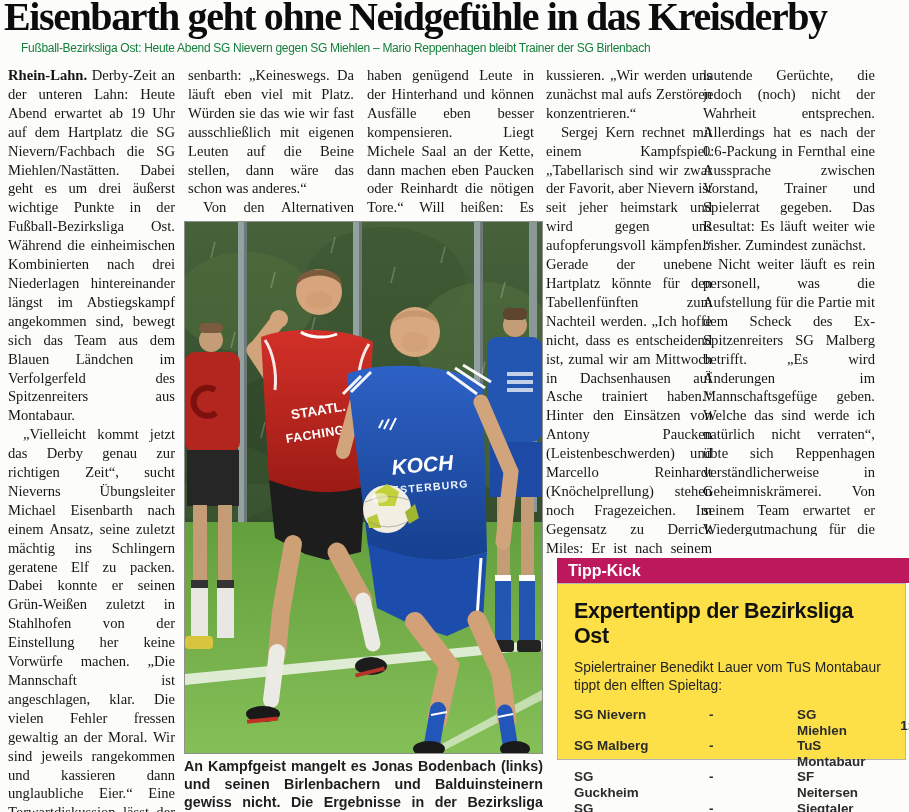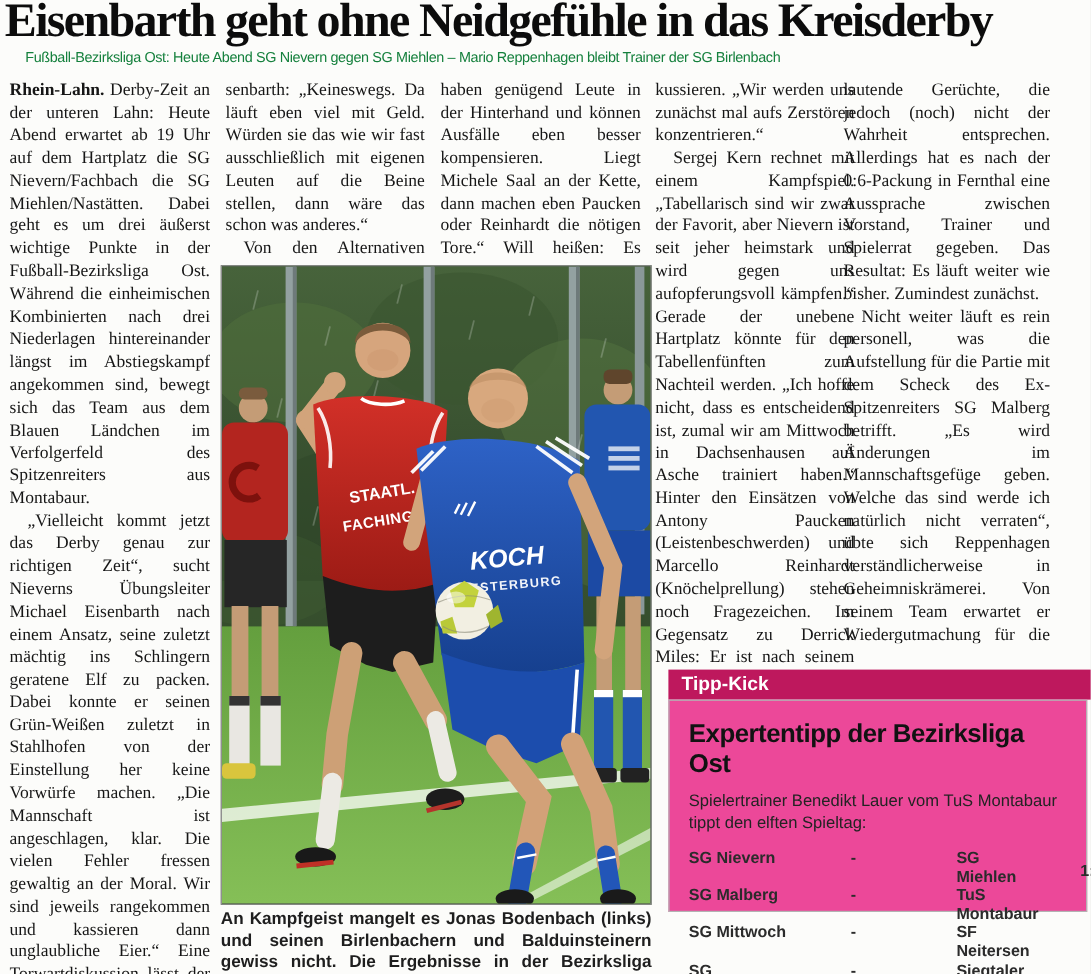--- a/index.html
+++ b/index.html
@@ -50,7 +50,7 @@
   </div>
 
   <div class="col" style="left:188px;width:166px;height:150px;">
-    <p class="para">senbarth: „Keineswegs. Da läuft eben viel mit Geld. Würden sie das wie wir fast ausschließlich mit eigenen Leuten auf die Beine stellen, dann wäre das schon was anderes.“</p>
+    <p class="para">senbarth: „Keineswegs. Da läuft eben viel mit Platz. Würden sie das wie wir fast ausschließlich mit eigenen Leuten auf die Beine stellen, dann wäre das schon was anderes.“</p>
     <p class="para indent">Von den Alternativen seines Kollegen Sergej Kern kann Eisenbarth nur träumen. „Sie</p>
   </div>
 

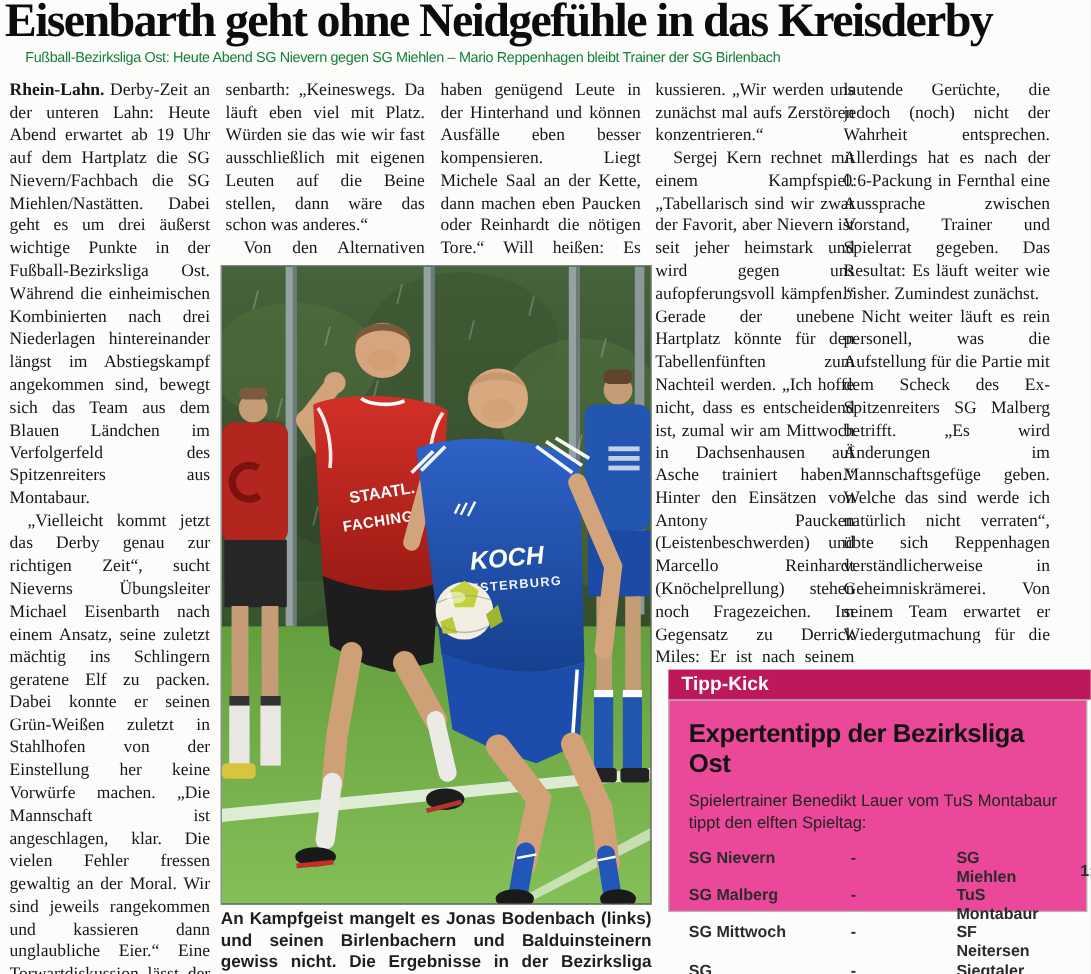--- a/index.html
+++ b/index.html
@@ -23,7 +23,7 @@
   .tipp-bar{position:absolute;left:557px;top:558px;width:405px;height:25px;background:#be185d;
             color:#ffffff;font-family:"Liberation Sans",sans-serif;font-weight:700;font-size:16px;
             line-height:25px;padding-left:11px;box-sizing:border-box;}
-  .tipp-box{position:absolute;left:557px;top:583px;width:349px;height:177px;background:#ec4899;
+  .tipp-box{position:absolute;left:557px;top:583px;width:349px;height:177px;background:#fde047;
             border:1px solid #b3b3b3;box-sizing:border-box;padding:13px 14px 0 16px;
             font-family:"Liberation Sans",sans-serif;}
   .tipp-title{margin:2px 0 10px 0;font-size:21.5px;font-weight:700;letter-spacing:-0.4px;color:#121212;}

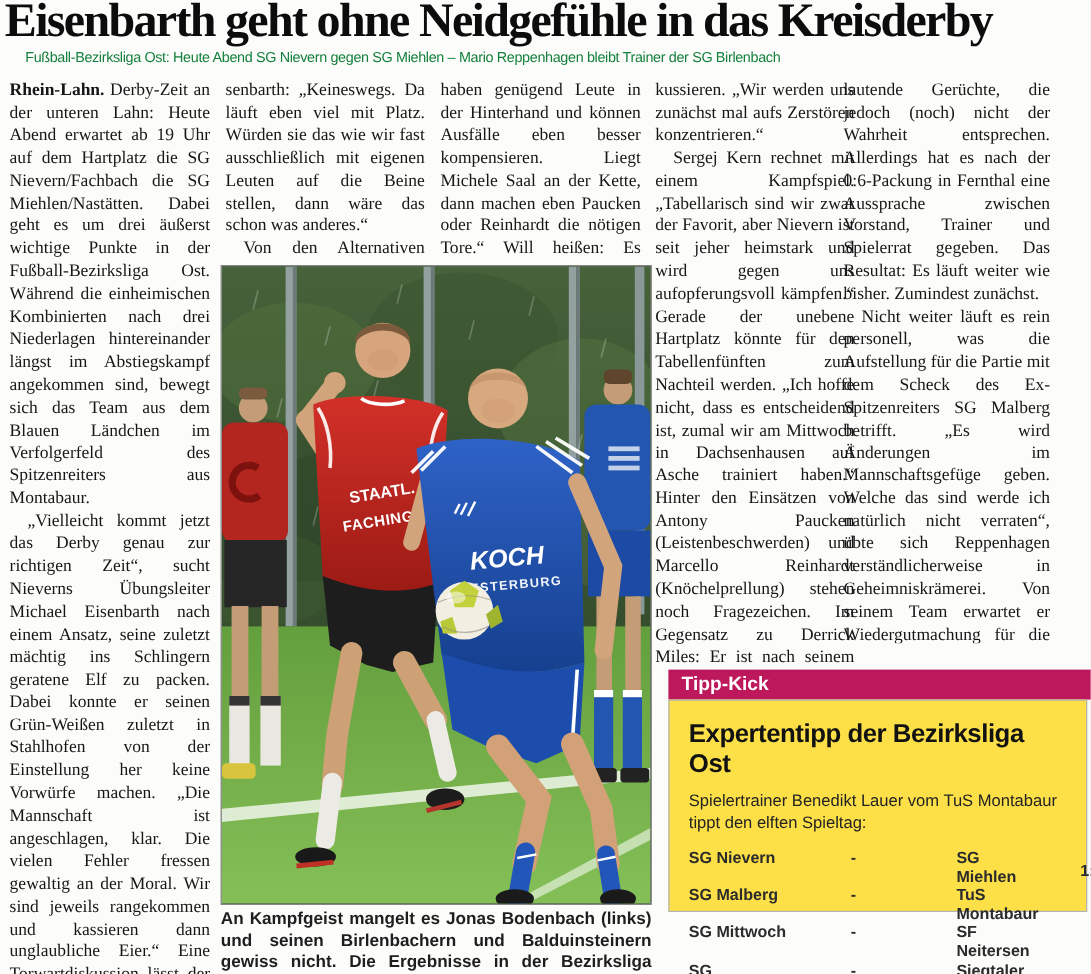--- a/index.html
+++ b/index.html
@@ -263,7 +263,7 @@
           <span class="t-tip">1:2</span>
       </div>
       <div class="tipp-row">
-        <span class="t-home">SG Mittwoch</span>
+        <span class="t-home">SG Guckheim</span>
           <span class="t-dash">-</span>
           <span class="t-away">SF Neitersen</span>
           <span class="t-tip">1:1</span>

